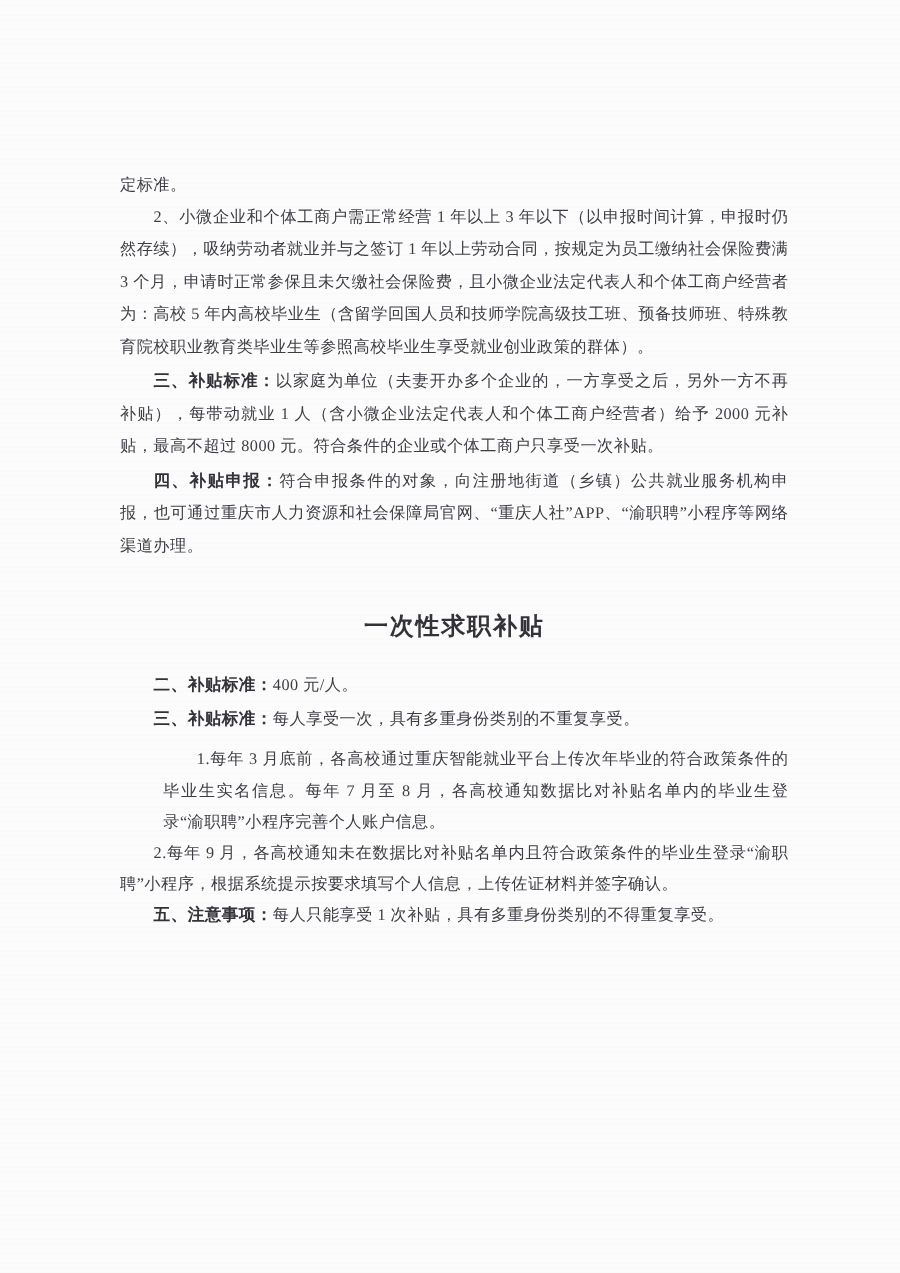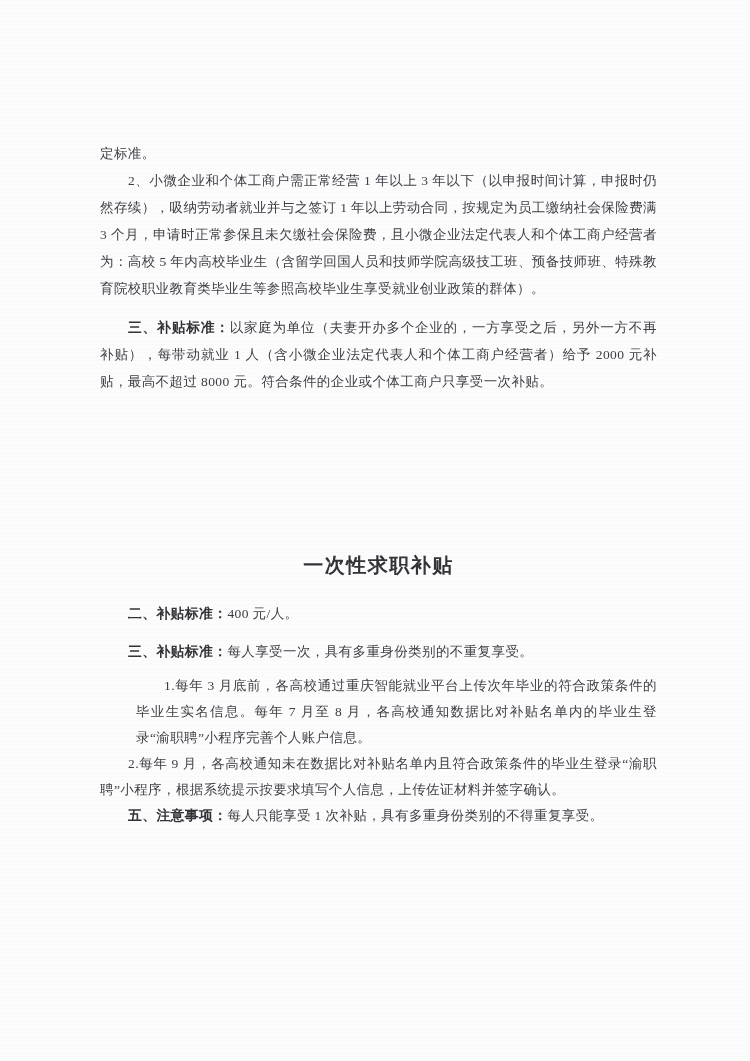--- a/index.html
+++ b/index.html
@@ -38,7 +38,7 @@
   }
   .sec2 .para { line-height: 26px; }
   .para.indent { text-indent: 28px; }
-  .mt2 { margin-top: 12px; }
+  .mt2 { margin-top: 2px; }
   .mt8 { margin-top: 8px; margin-left: 36px; }
   .label {
     font-weight: 700;

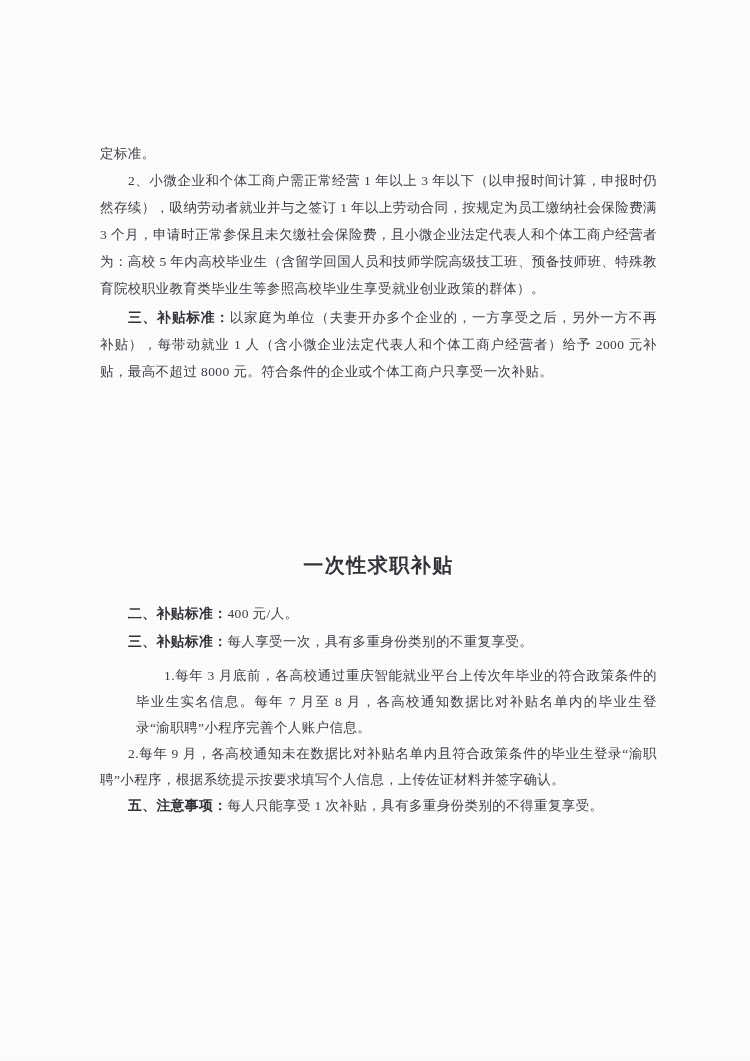--- a/index.html
+++ b/index.html
@@ -66,6 +66,7 @@
     <p class="para"><span>定标准。</span></p>
     <p class="para indent"><span>2、小微企业和个体工商户需正常经营 1 年以上 3 年以下（以申报时间计算，申报时仍然存续），吸纳劳动者就业并与之签订 1 年以上劳动合同，按规定为员工缴纳社会保险费满 3 个月，申请时正常参保且未欠缴社会保险费，且小微企业法定代表人和个体工商户经营者为：高校 5 年内高校毕业生（含留学回国人员和技师学院高级技工班、预备技师班、特殊教育院校职业教育类毕业生等参照高校毕业生享受就业创业政策的群体）。</span></p>
     <p class="para indent mt2"><span class="label">三、补贴标准：</span><span>以家庭为单位（夫妻开办多个企业的，一方享受之后，另外一方不再补贴），每带动就业 1 人（含小微企业法定代表人和个体工商户经营者）给予 2000 元补贴，最高不超过 8000 元。符合条件的企业或个体工商户只享受一次补贴。</span></p>
+    <p class="para indent mt2"><span class="label">四、补贴申报：</span><span>符合申报条件的对象，向注册地街道（乡镇）公共就业服务机构申报，也可通过重庆市人力资源和社会保障局官网、“重庆人社”APP、“渝职聘”小程序等网络渠道办理。</span></p>
   </div>
 
   <div class="content sec2">

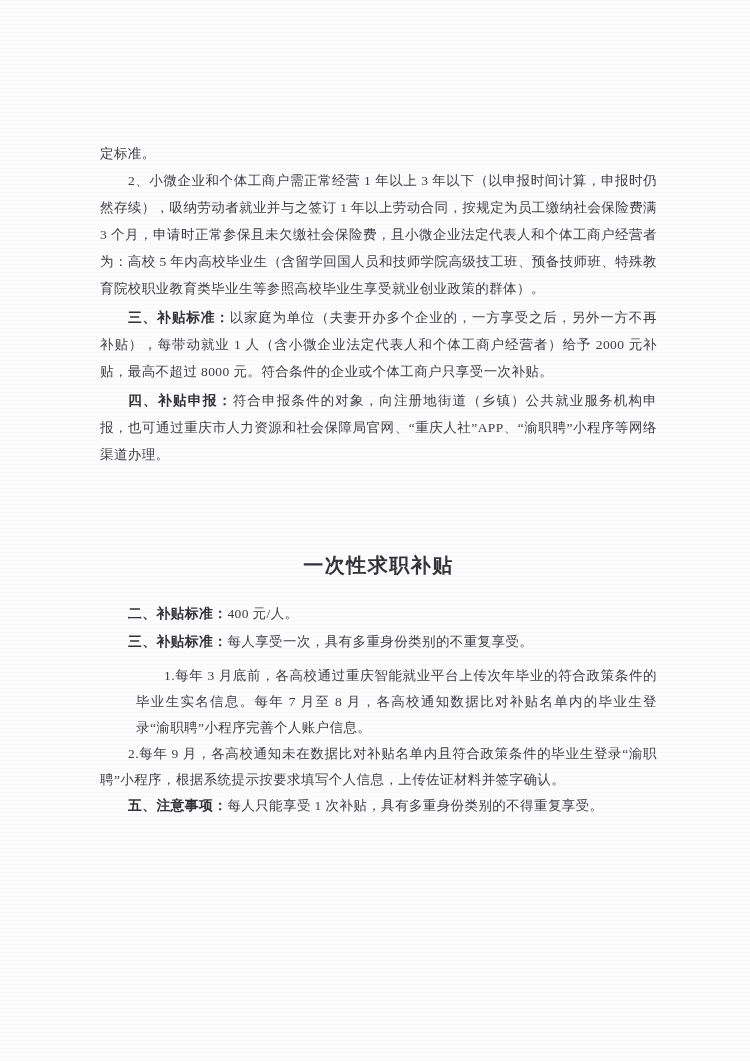--- a/index.html
+++ b/index.html
@@ -28,7 +28,7 @@
     width: 557px;
   }
   .sec1 { top: 140px; }
-  .sec2 { top: 549px; }
+  .sec2 { top: 506px; }
   .para {
     margin: 0;
     font-size: 13.5px;

